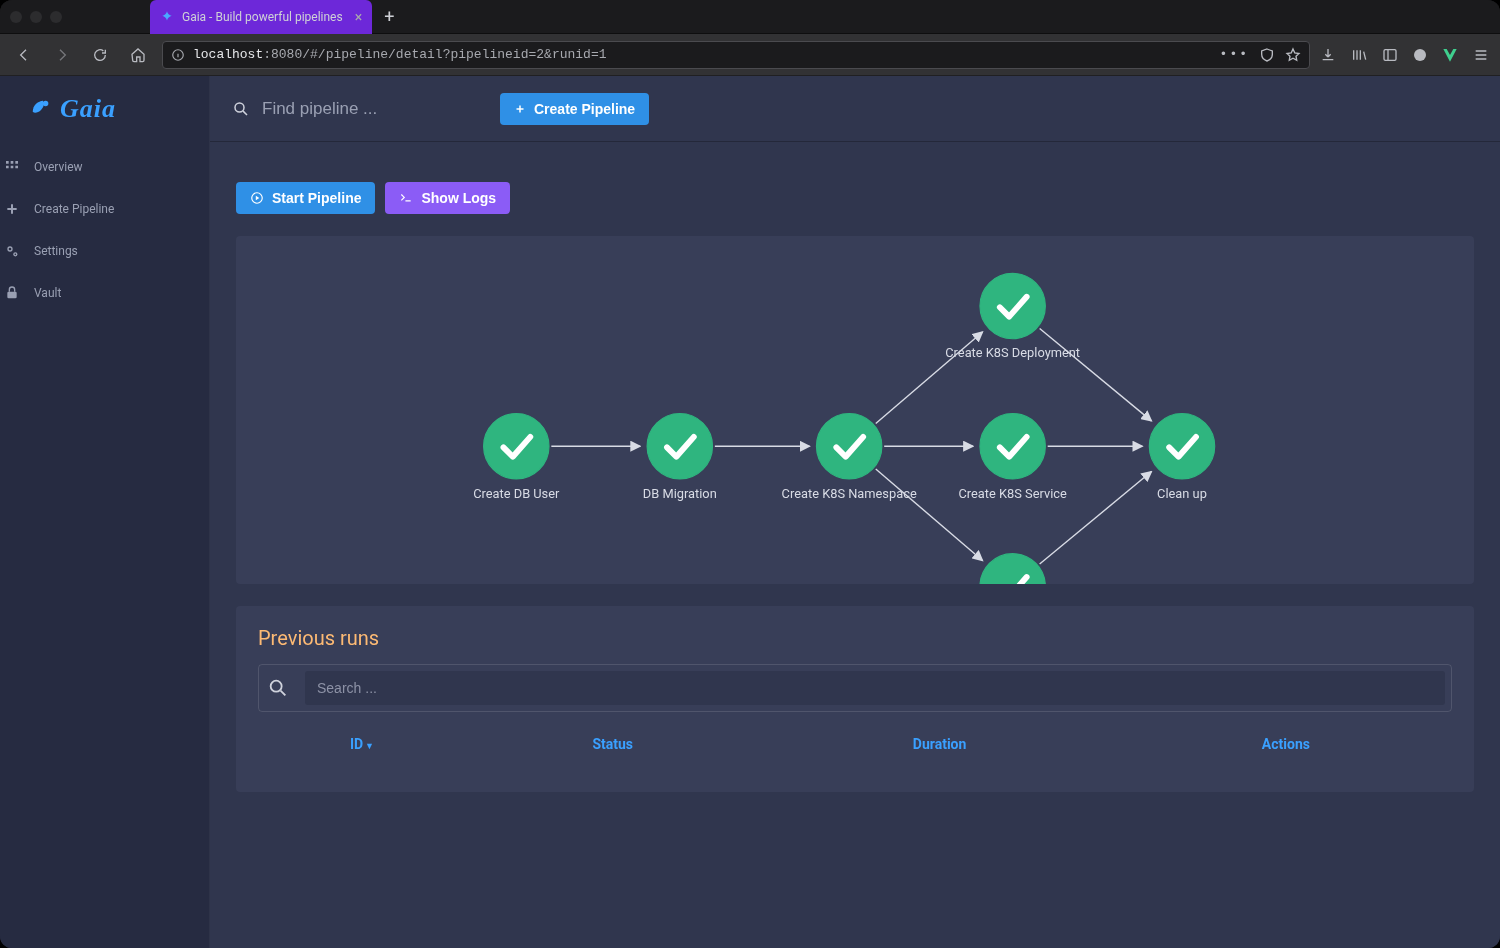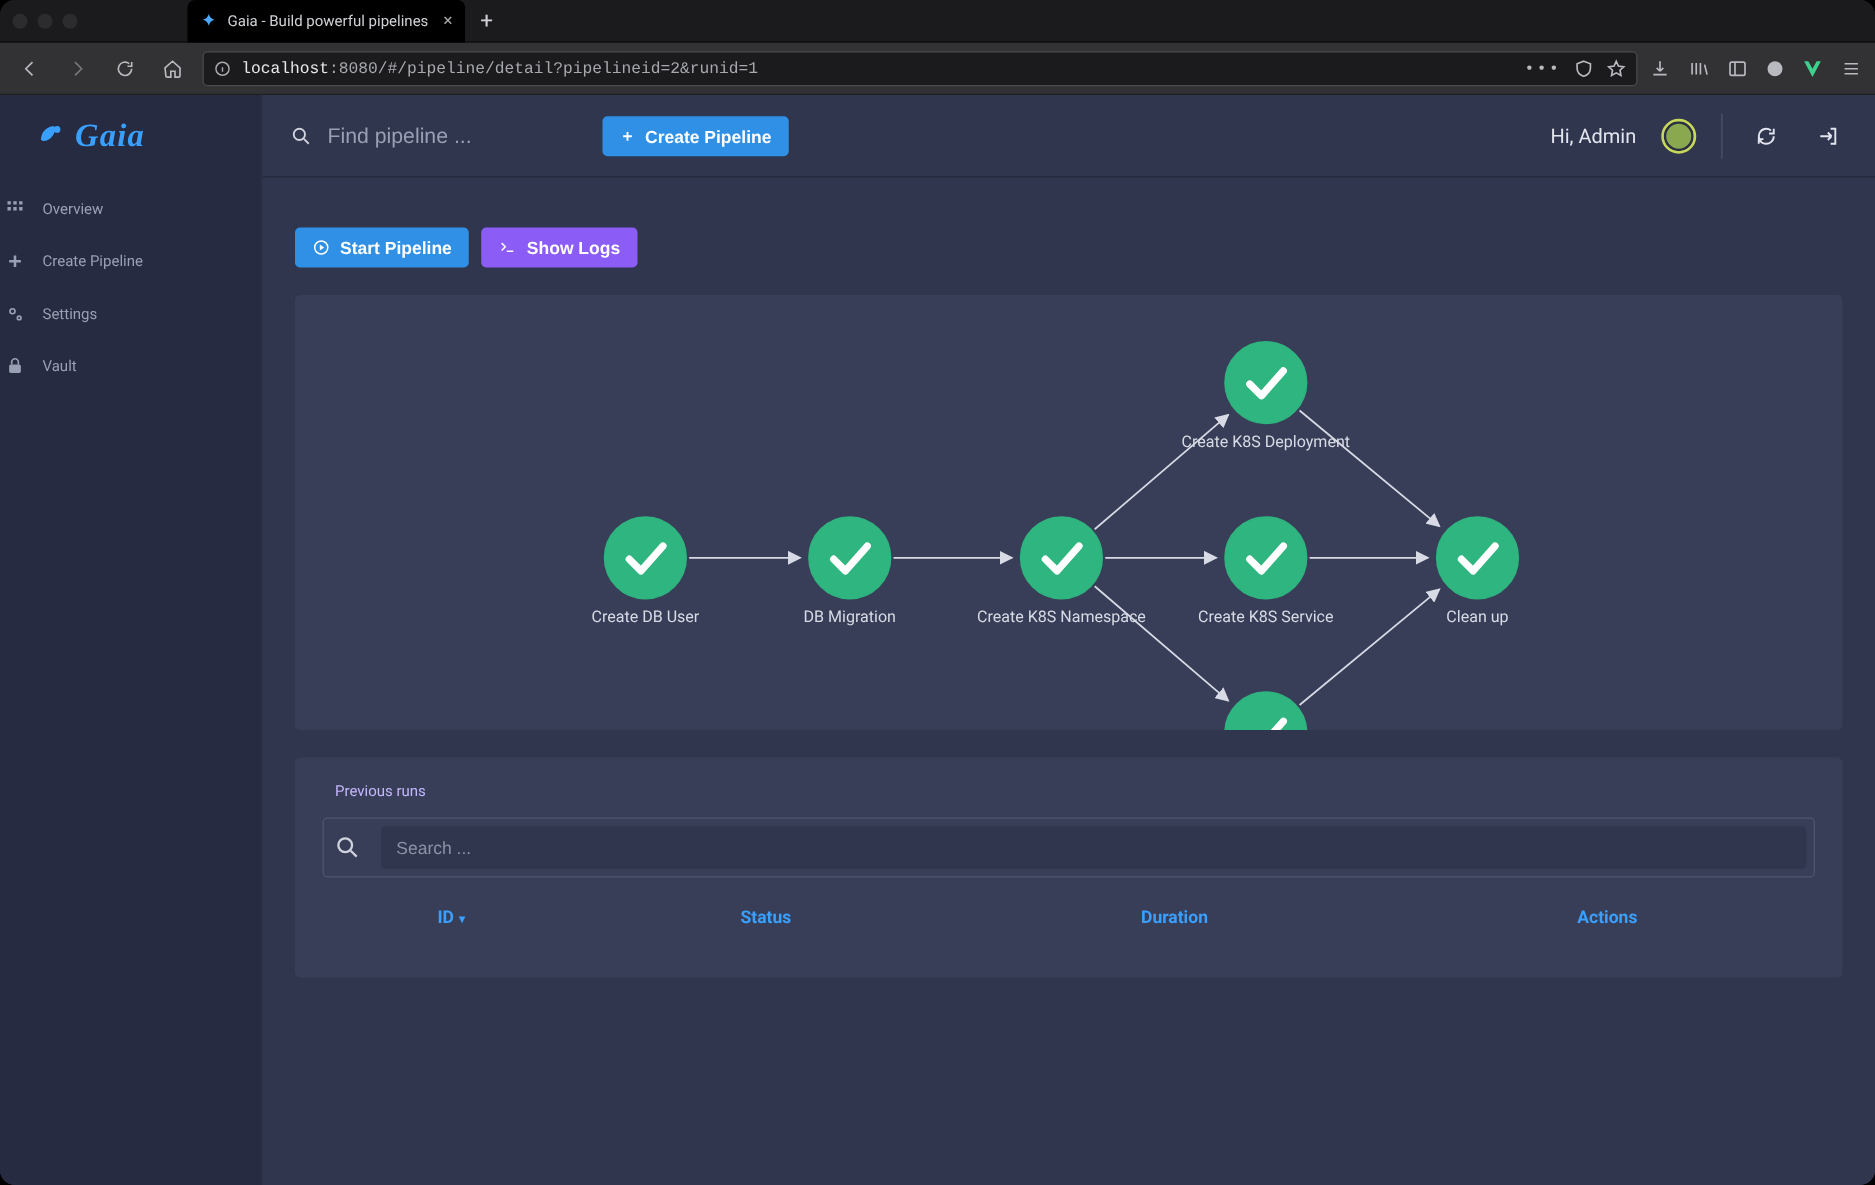--- a/index.html
+++ b/index.html
@@ -13,7 +13,7 @@
   .titlebar { height:34px; background:#1b1b1d; display:flex; align-items:center; position:relative; padding-left:10px; border-bottom:1px solid #0e0e0f; }
   .traffic { display:flex; gap:8px; width:80px; align-items:center; }
   .traffic span { width:12px; height:12px; border-radius:50%; background:#2c2c2e; display:inline-block; }
-  .tab { margin-left:60px; height:34px; background:#000000; color:#cfd1d6; display:flex; align-items:center; padding:0 10px; font-size:12px; border-top-left-radius:6px; border-top-right-radius:6px; gap:8px; min-width:190px; }
+  .tab { margin-left:60px; height:34px; background:#6d28d9; color:#cfd1d6; display:flex; align-items:center; padding:0 10px; font-size:12px; border-top-left-radius:6px; border-top-right-radius:6px; gap:8px; min-width:190px; }
   .tab .fav { width:14px; height:14px; color:#4aa8ff; }
   .tab .close { margin-left:4px; font-size:14px; color:#a8a8ad; }
   .newtab { margin-left:6px; color:#cfd1d6; font-size:18px; padding:2px 6px; }

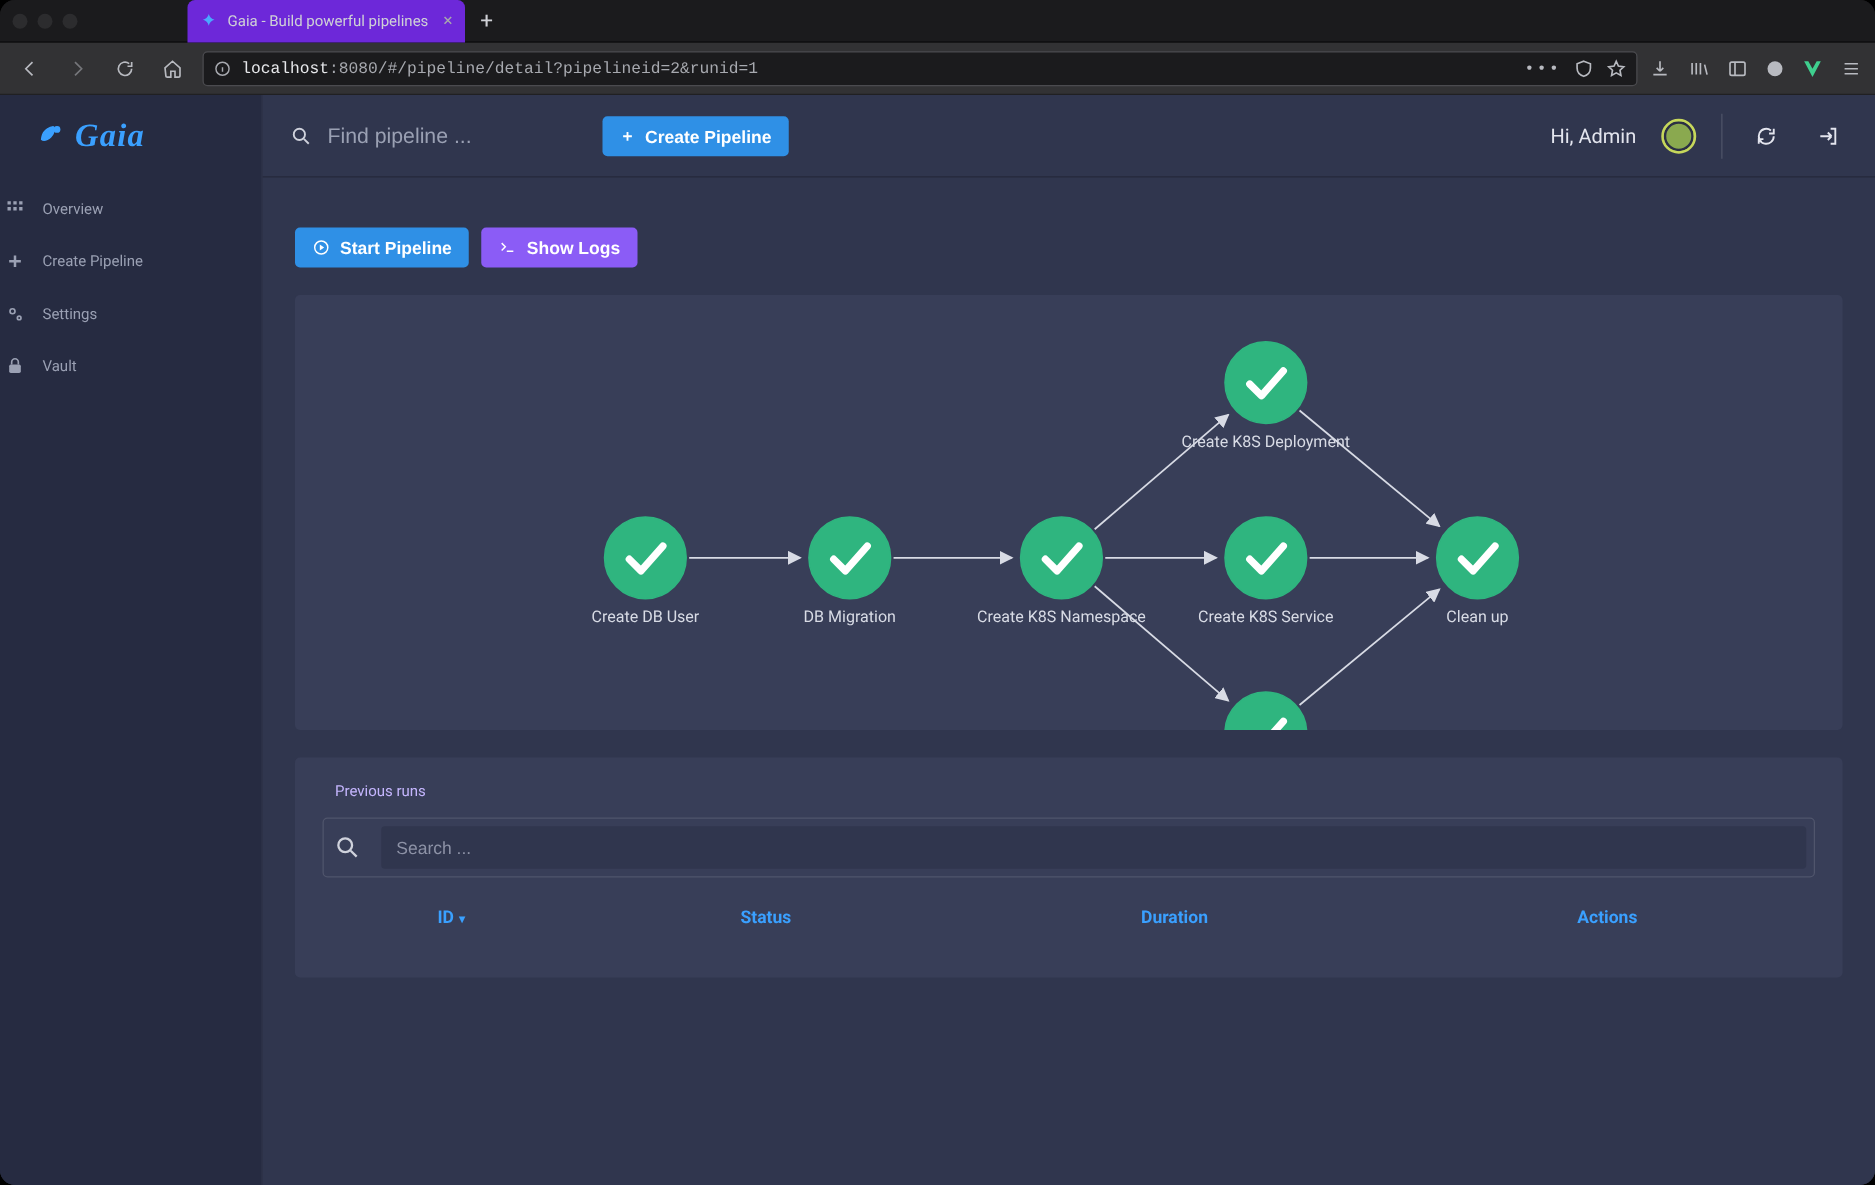--- a/index.html
+++ b/index.html
@@ -40,7 +40,7 @@
   .nav-item svg { width:16px; height:16px; }
 
   .main { flex:1; background:#30364e; display:flex; flex-direction:column; overflow:hidden; }
-  .main-top { height:66px; display:flex; align-items:center; padding:0 22px; border-bottom:1px solid rgba(0,0,0,.25); }
+  .main-top { height:66px; display:flex; align-items:center; padding:0 22px; gap:18px; border-bottom:1px solid rgba(0,0,0,.25); }
   .search-wrap { display:flex; align-items:center; gap:12px; }
   .search-wrap svg { width:18px; height:18px; color:#cfd2dc; }
   .search-input { background:transparent; border:none; outline:none; color:#cfd2dc; font-size:17px; width:220px; }

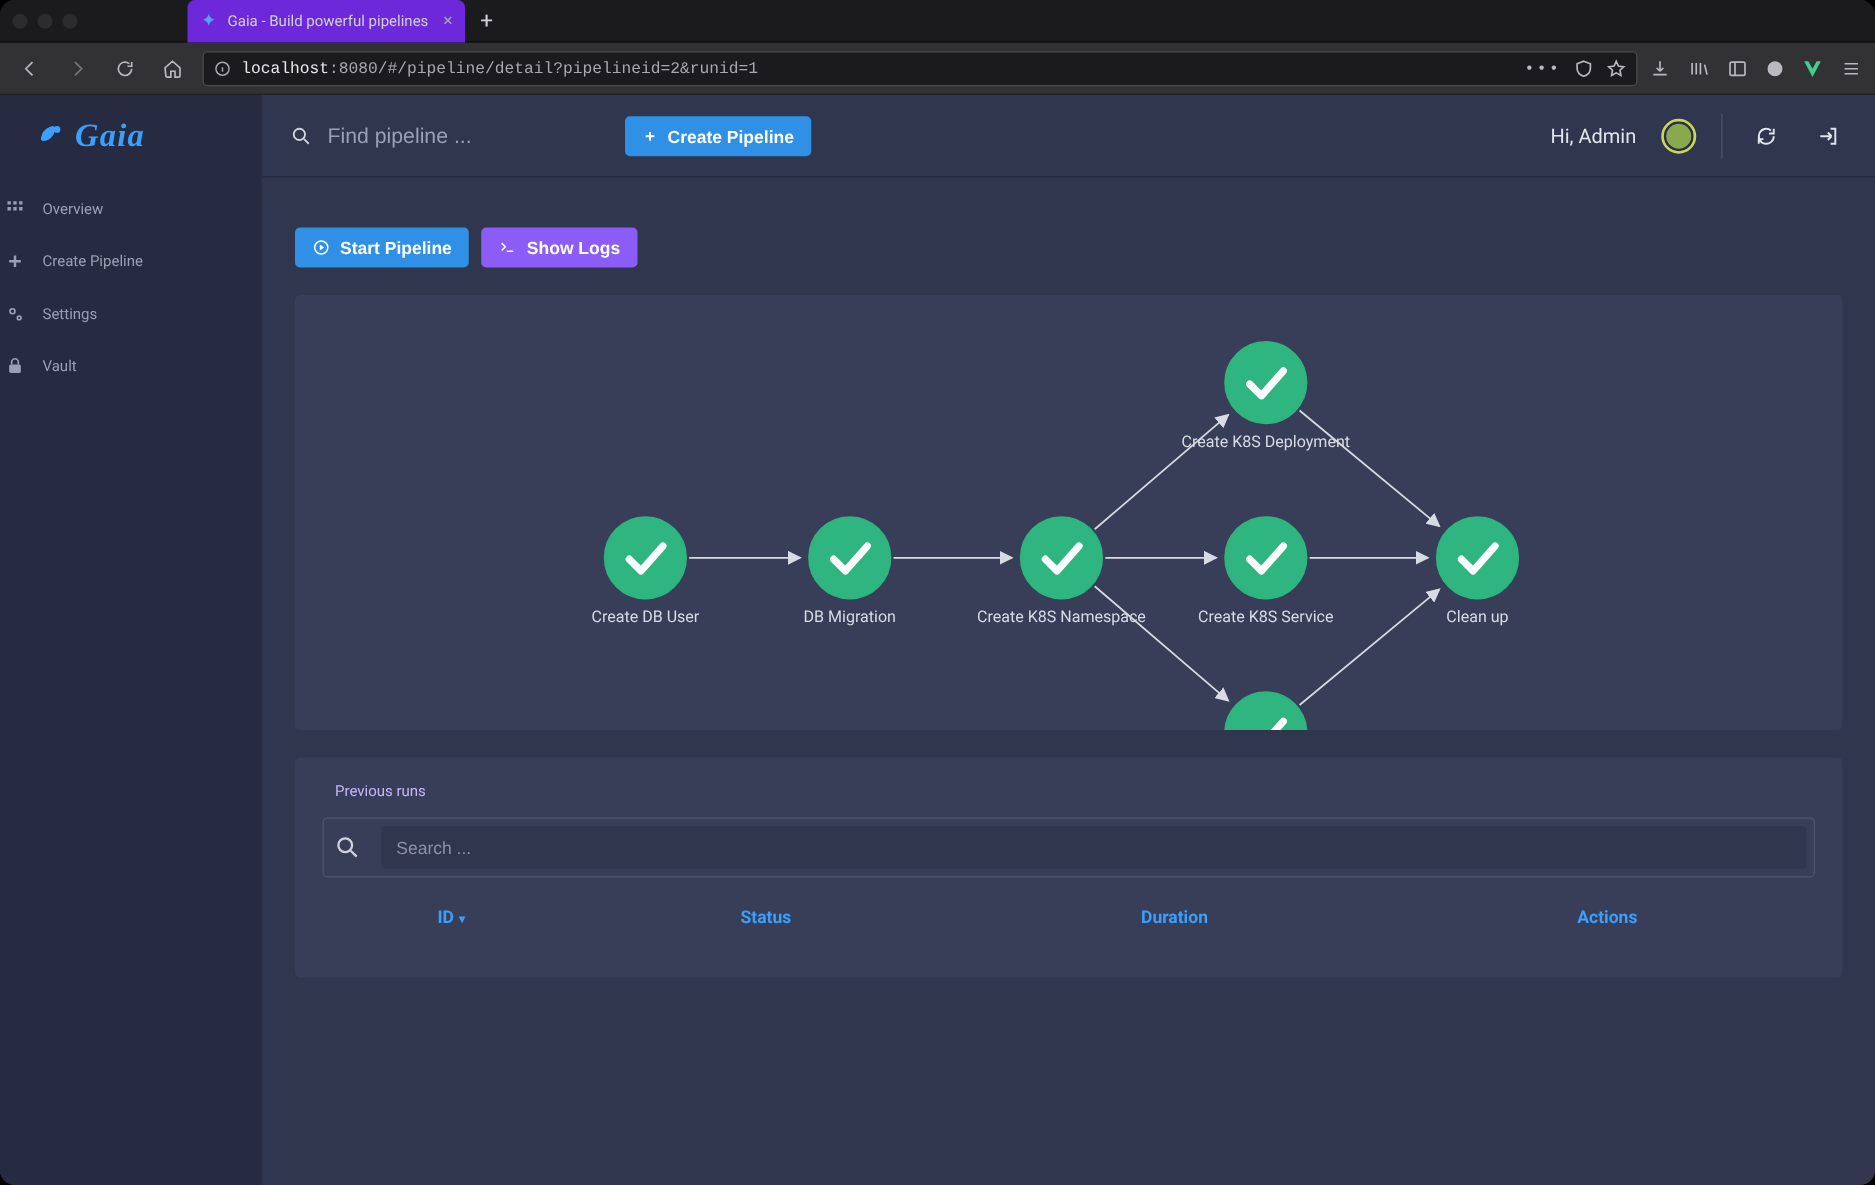--- a/index.html
+++ b/index.html
@@ -221,21 +221,6 @@
             <span>Create Pipeline</span>
           </button>
 
-          <div class="top-right">
-            <span>Hi, Admin</span>
-            <span class="avatar"></span>
-            <span class="divider"></span>
-            <span class="top-icon-btn">
-              <svg width="18" height="18" viewBox="0 0 24 24">
-                  <path fill="none" stroke="currentColor" stroke-width="2" d="M20 12a8 8 0 1 1-3-6.2M20 4v5h-5M4 12a8 8 0 0 0 3 6.2M4 20v-5h5"></path>
-                </svg>
-            </span>
-            <span class="top-icon-btn">
-              <svg width="18" height="18" viewBox="0 0 24 24">
-                  <path fill="none" stroke="currentColor" stroke-width="2" d="M14 4h5v16h-5M3 12h12m0 0l-4-4m4 4l-4 4"></path>
-                </svg>
-            </span>
-          </div>
         </div>
 
         <div class="content">

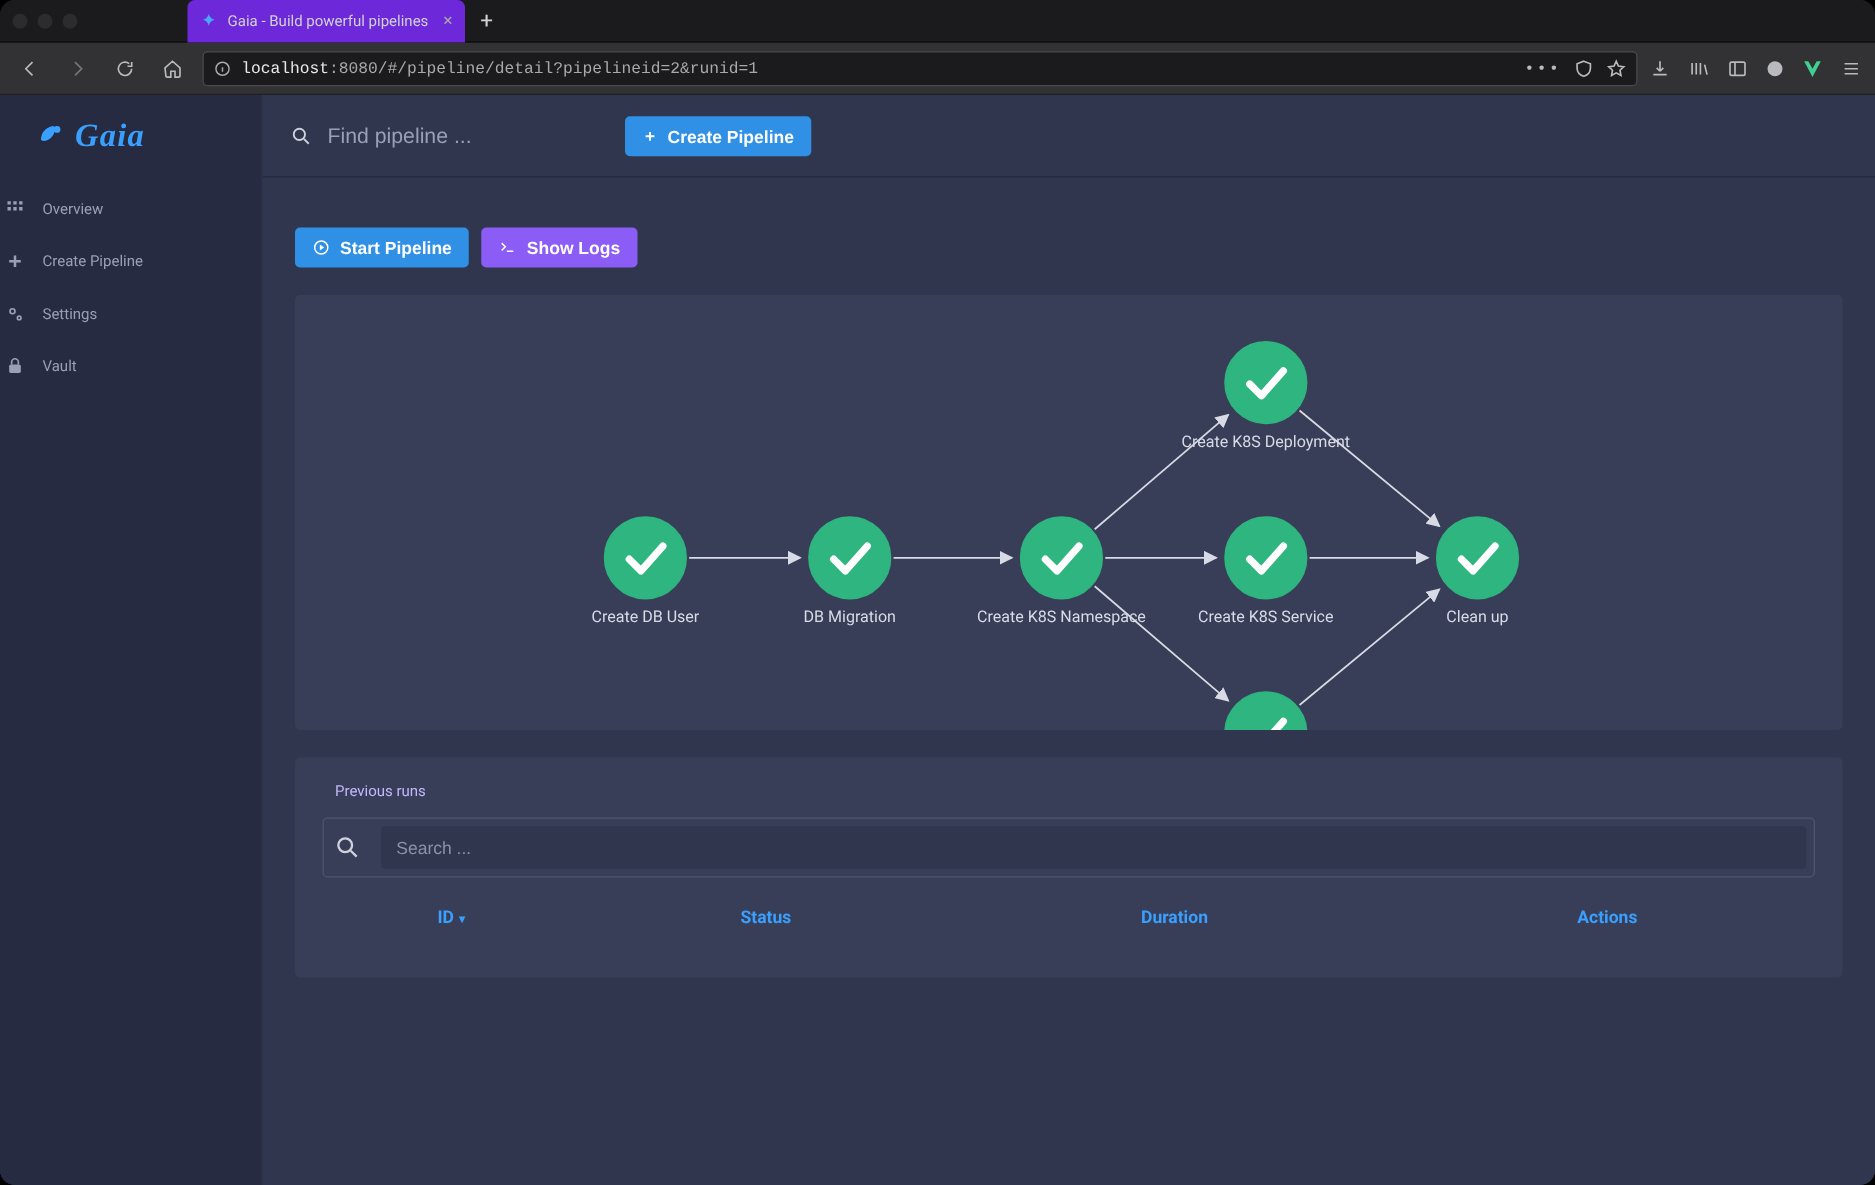--- a/index.html
+++ b/index.html
@@ -67,7 +67,7 @@
   .edge { stroke:#d8dbe5; stroke-width:1.2; fill:none; marker-end:url(#arrow); }
 
   .card-runs { padding:20px 22px 30px 22px; margin-bottom:20px; }
-  .runs-title { font-size:12px; color:#c4b5fd; margin-bottom:14px;margin-left:10px; }
+  .runs-title { font-size:20px; color:#fdba74; margin-bottom:14px; }
   .runs-search { display:flex; align-items:center; gap:14px; border:1px solid rgba(255,255,255,.12); border-radius:4px; padding:0 6px 0 6px; }
   .runs-search svg { width:22px; height:22px; color:#cfd2dc; margin:6px 2px; }
   .runs-input { flex:1; background:#30364e; border:none; outline:none; height:34px; margin:6px 0; color:#cfd2dc; padding:0 12px; border-radius:3px; font-size:14px; }

